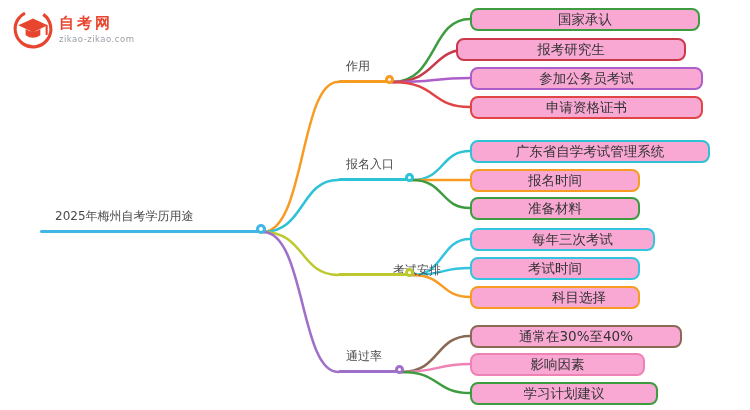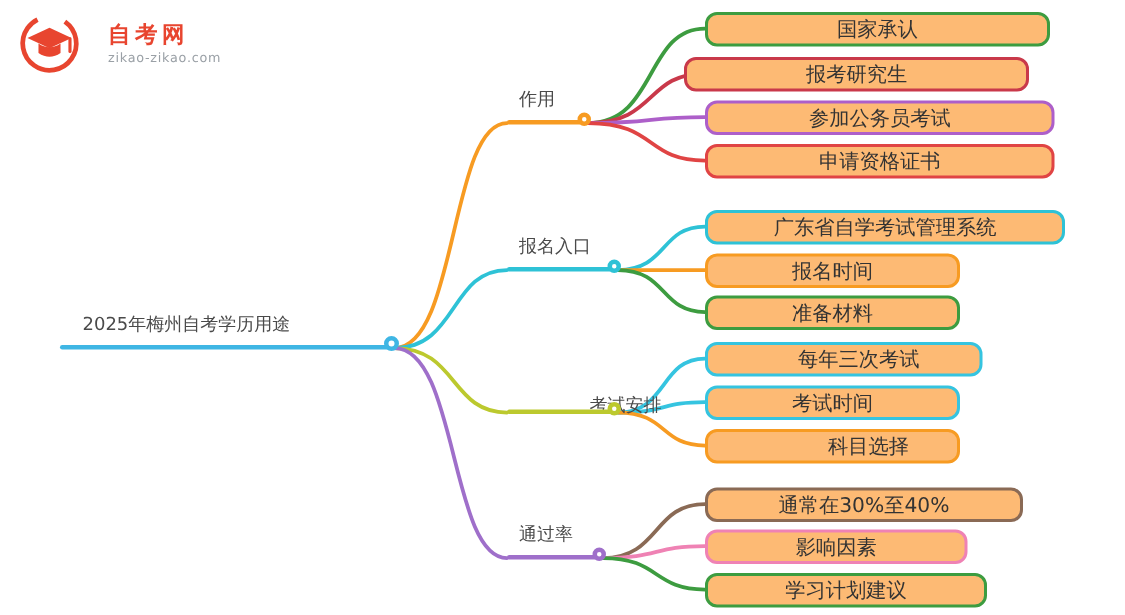--- a/index.html
+++ b/index.html
@@ -13,7 +13,7 @@
   .links { position:absolute; left:0; top:0; width:750px; height:410px; }
   .links path { fill:none; stroke-width:2.5; stroke-linecap:round; }
 
-  .logo { position:absolute; left:12px; top:8px; display:flex; align-items:center; gap:18px; cursor:pointer; }
+  .logo { position:absolute; left:12px; top:8px; display:flex; align-items:center; gap:5px; cursor:pointer; }
   .logo-icon { width:42px; height:42px; }
   .logo-title { font-size:15px; font-weight:bold; letter-spacing:3px; line-height:1.2; }
   .logo-subtitle { font-size:8.5px; color:#9aa0a6; letter-spacing:0.5px; margin-top:2px; }

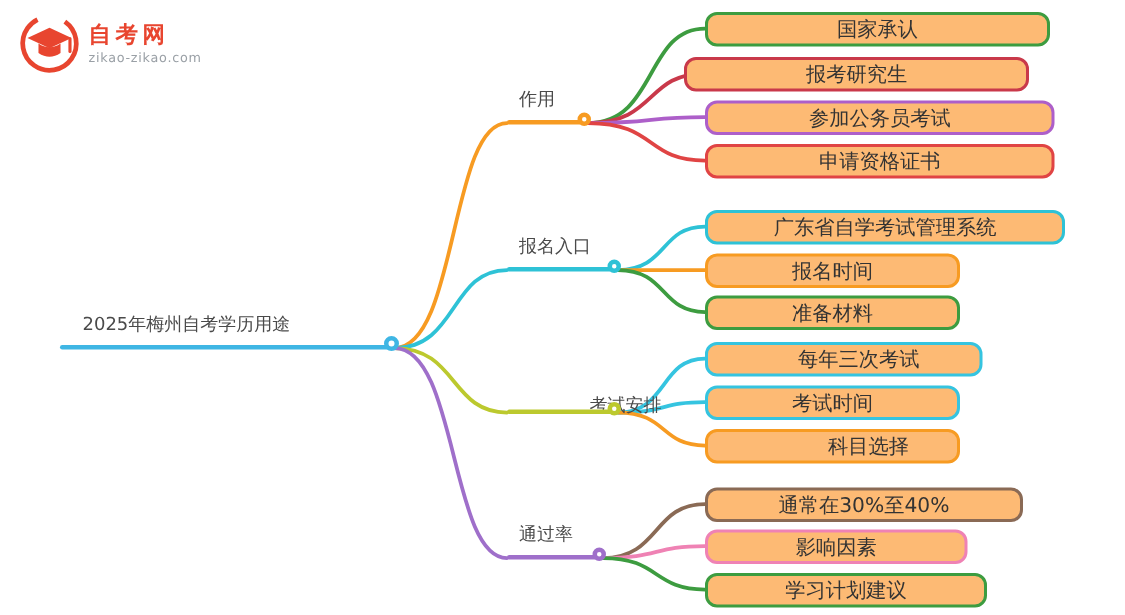--- a/index.html
+++ b/index.html
@@ -40,7 +40,7 @@
     height:23px;
     border:2px solid #999;
     border-radius:8px;
-    background:#fdba74;
+    background:#f9a8d4;
     display:flex;
     align-items:center;
     justify-content:center;

